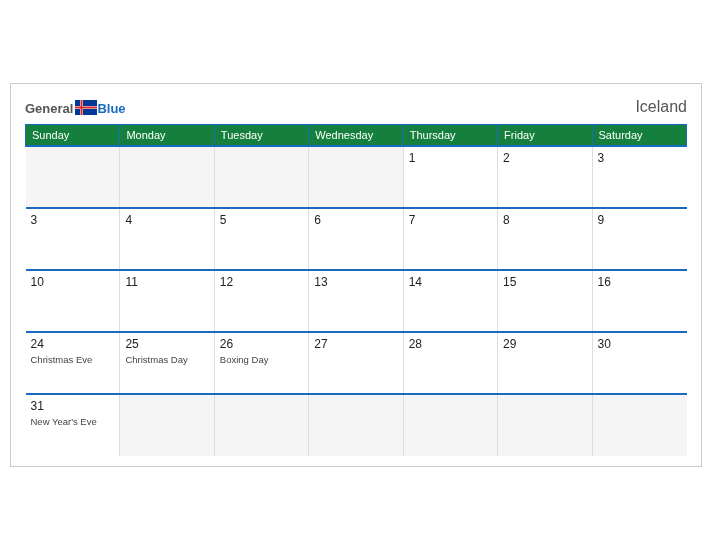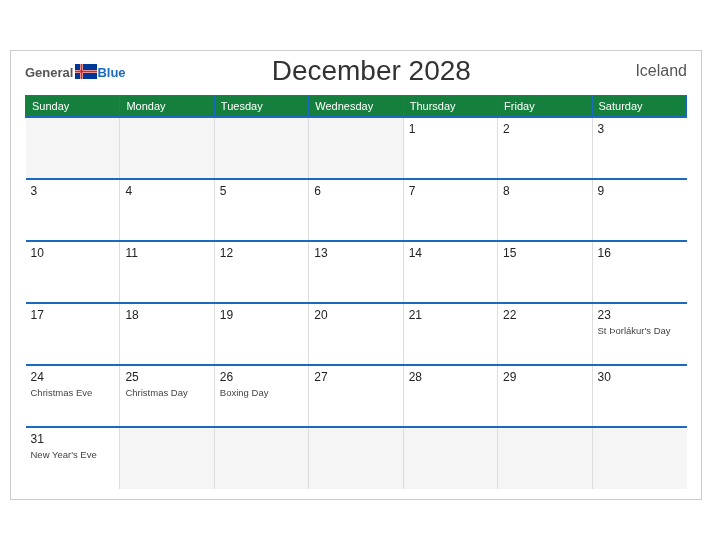--- a/index.html
+++ b/index.html
@@ -16,7 +16,7 @@
       width: 692px;
       background: #fff;
       border: 1px solid #ccc;
-      padding: 4px 14px 10px 14px;
+      padding: 14px 14px 10px 14px;
     }
     .header {
       display: flex;

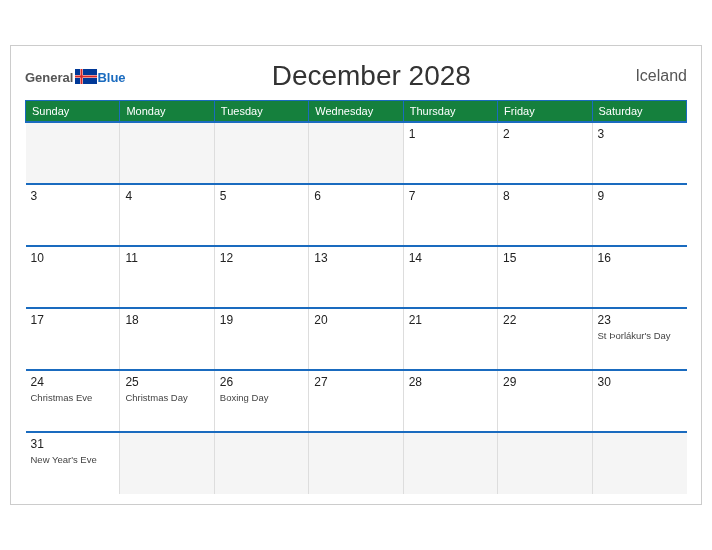--- a/index.html
+++ b/index.html
@@ -124,7 +124,6 @@
       </span>
       <span class="logo-blue">Blue</span>
     </div>
-    <div class="title">December 2028</div>
     <div class="country">Iceland</div>
   </div>
 

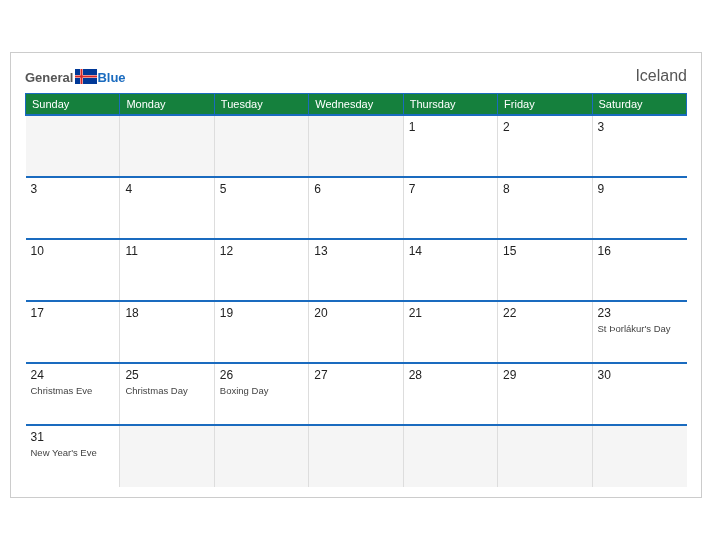--- a/index.html
+++ b/index.html
@@ -202,27 +202,6 @@
           </td>
         </tr>
         <tr>
-          <td>
-            <span class="day-num">17</span>
-          </td>
-          <td>
-            <span class="day-num">18</span>
-          </td>
-          <td>
-            <span class="day-num">19</span>
-          </td>
-          <td>
-            <span class="day-num">20</span>
-          </td>
-          <td>
-            <span class="day-num">21</span>
-          </td>
-          <td>
-            <span class="day-num">22</span>
-          </td>
-          <td><span class="day-num">23</span><span class="holiday">St Þorlákur's Day</span></td>
-        </tr>
-        <tr>
           <td><span class="day-num">24</span><span class="holiday">Christmas Eve</span></td>
           <td><span class="day-num">25</span><span class="holiday">Christmas Day</span></td>
           <td><span class="day-num">26</span><span class="holiday">Boxing Day</span></td>

